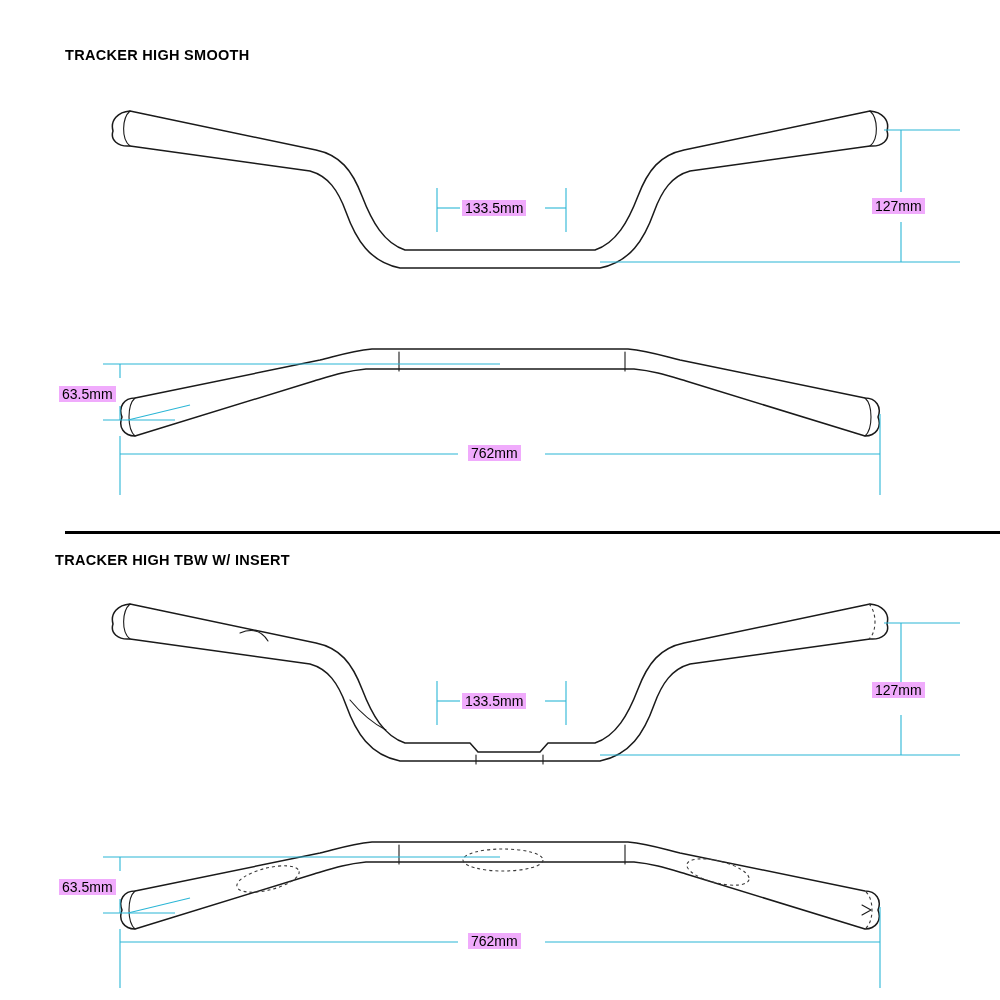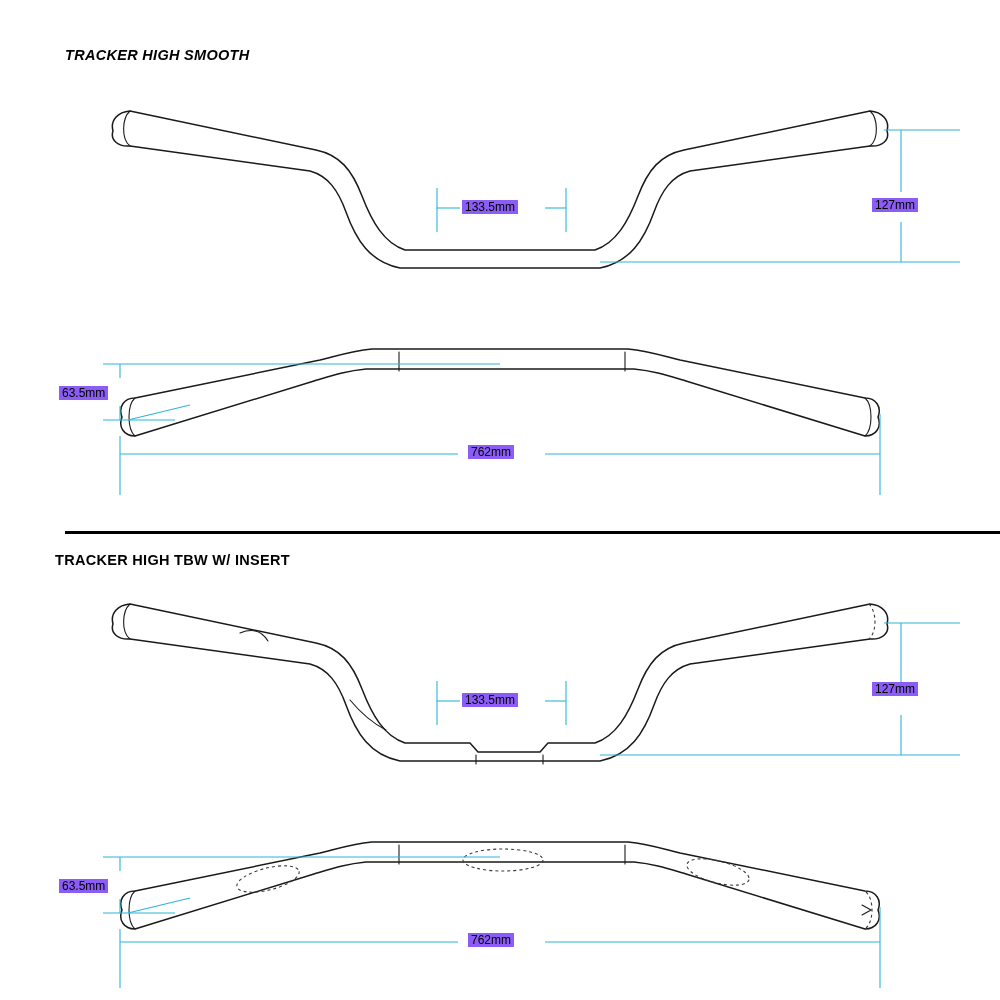--- a/index.html
+++ b/index.html
@@ -76,7 +76,7 @@
 
 <div id="page">
 
-  <div class="section-title" style="left:65px; top:47px;font-style:italic;">TRACKER HIGH SMOOTH</div>
+  <div class="section-title" style="left:65px; top:47px;">TRACKER HIGH SMOOTH</div>
 
   <div class="divider" style="left:65px; top:531px; width:935px; height:2.5px;"></div>
 

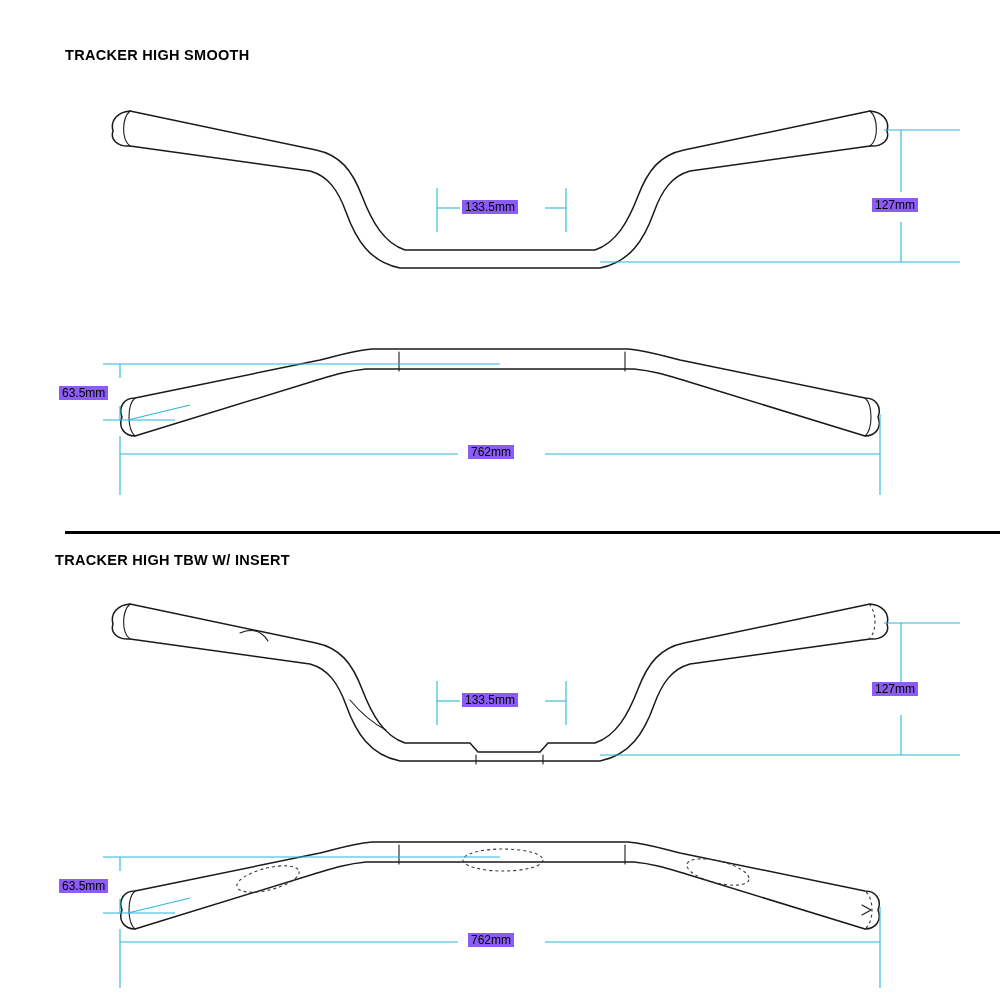--- a/index.html
+++ b/index.html
@@ -31,10 +31,10 @@
   }
   .dim-label {
     position: absolute;
-    font-size: 12px;
+    font-size: 14px;
     color: #000000;
     white-space: nowrap;
-    background: #8b5cf6;
+    background: #f0abfc;
     padding: 0 3px;
   }
   svg.layer {

